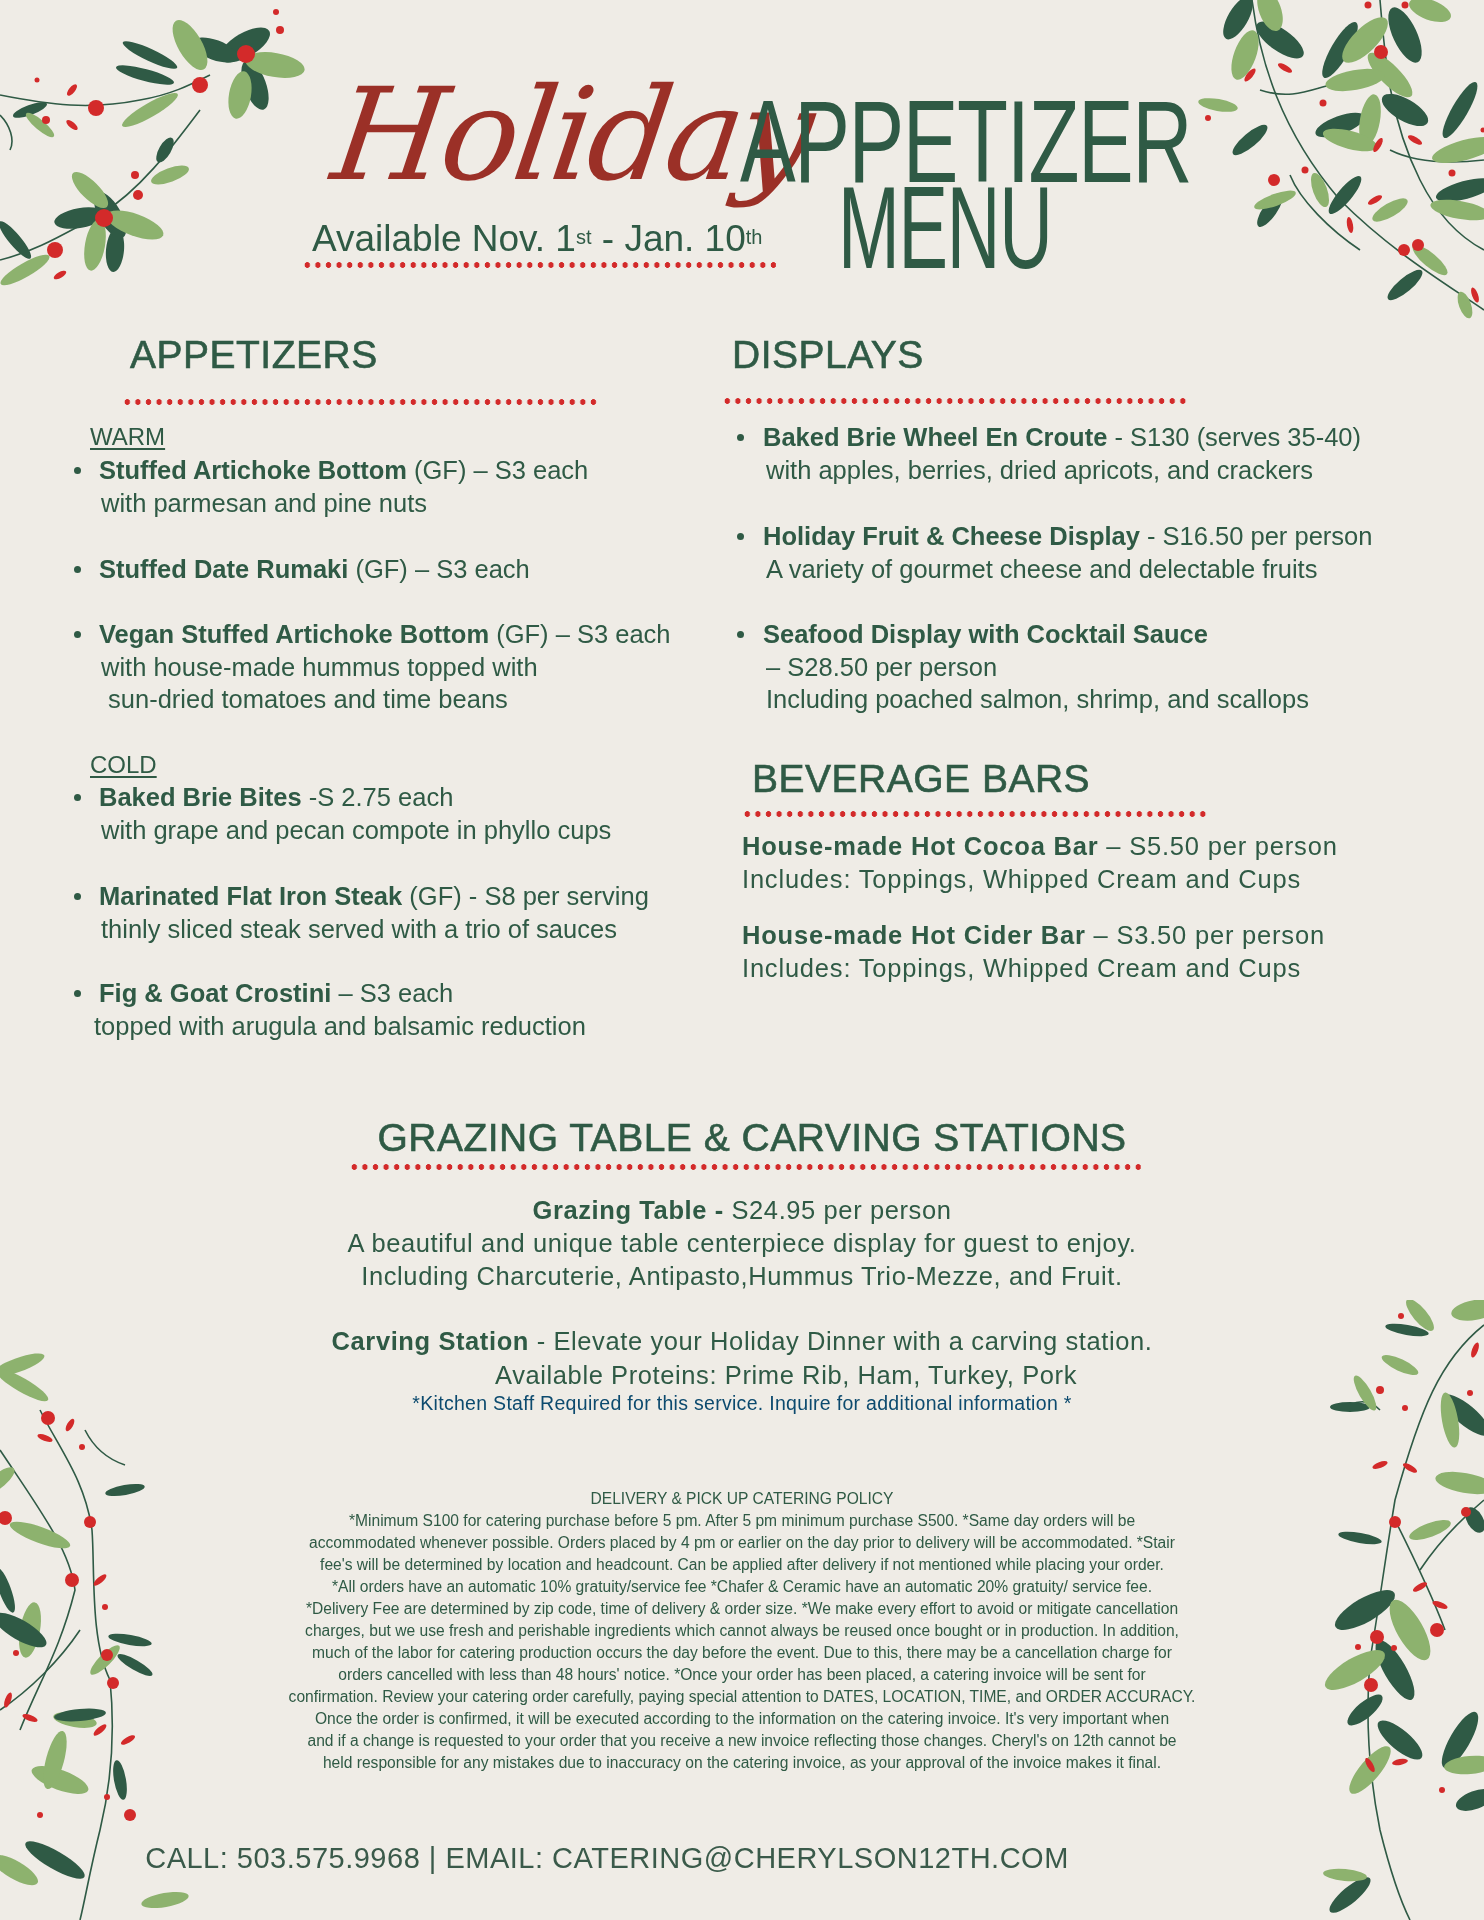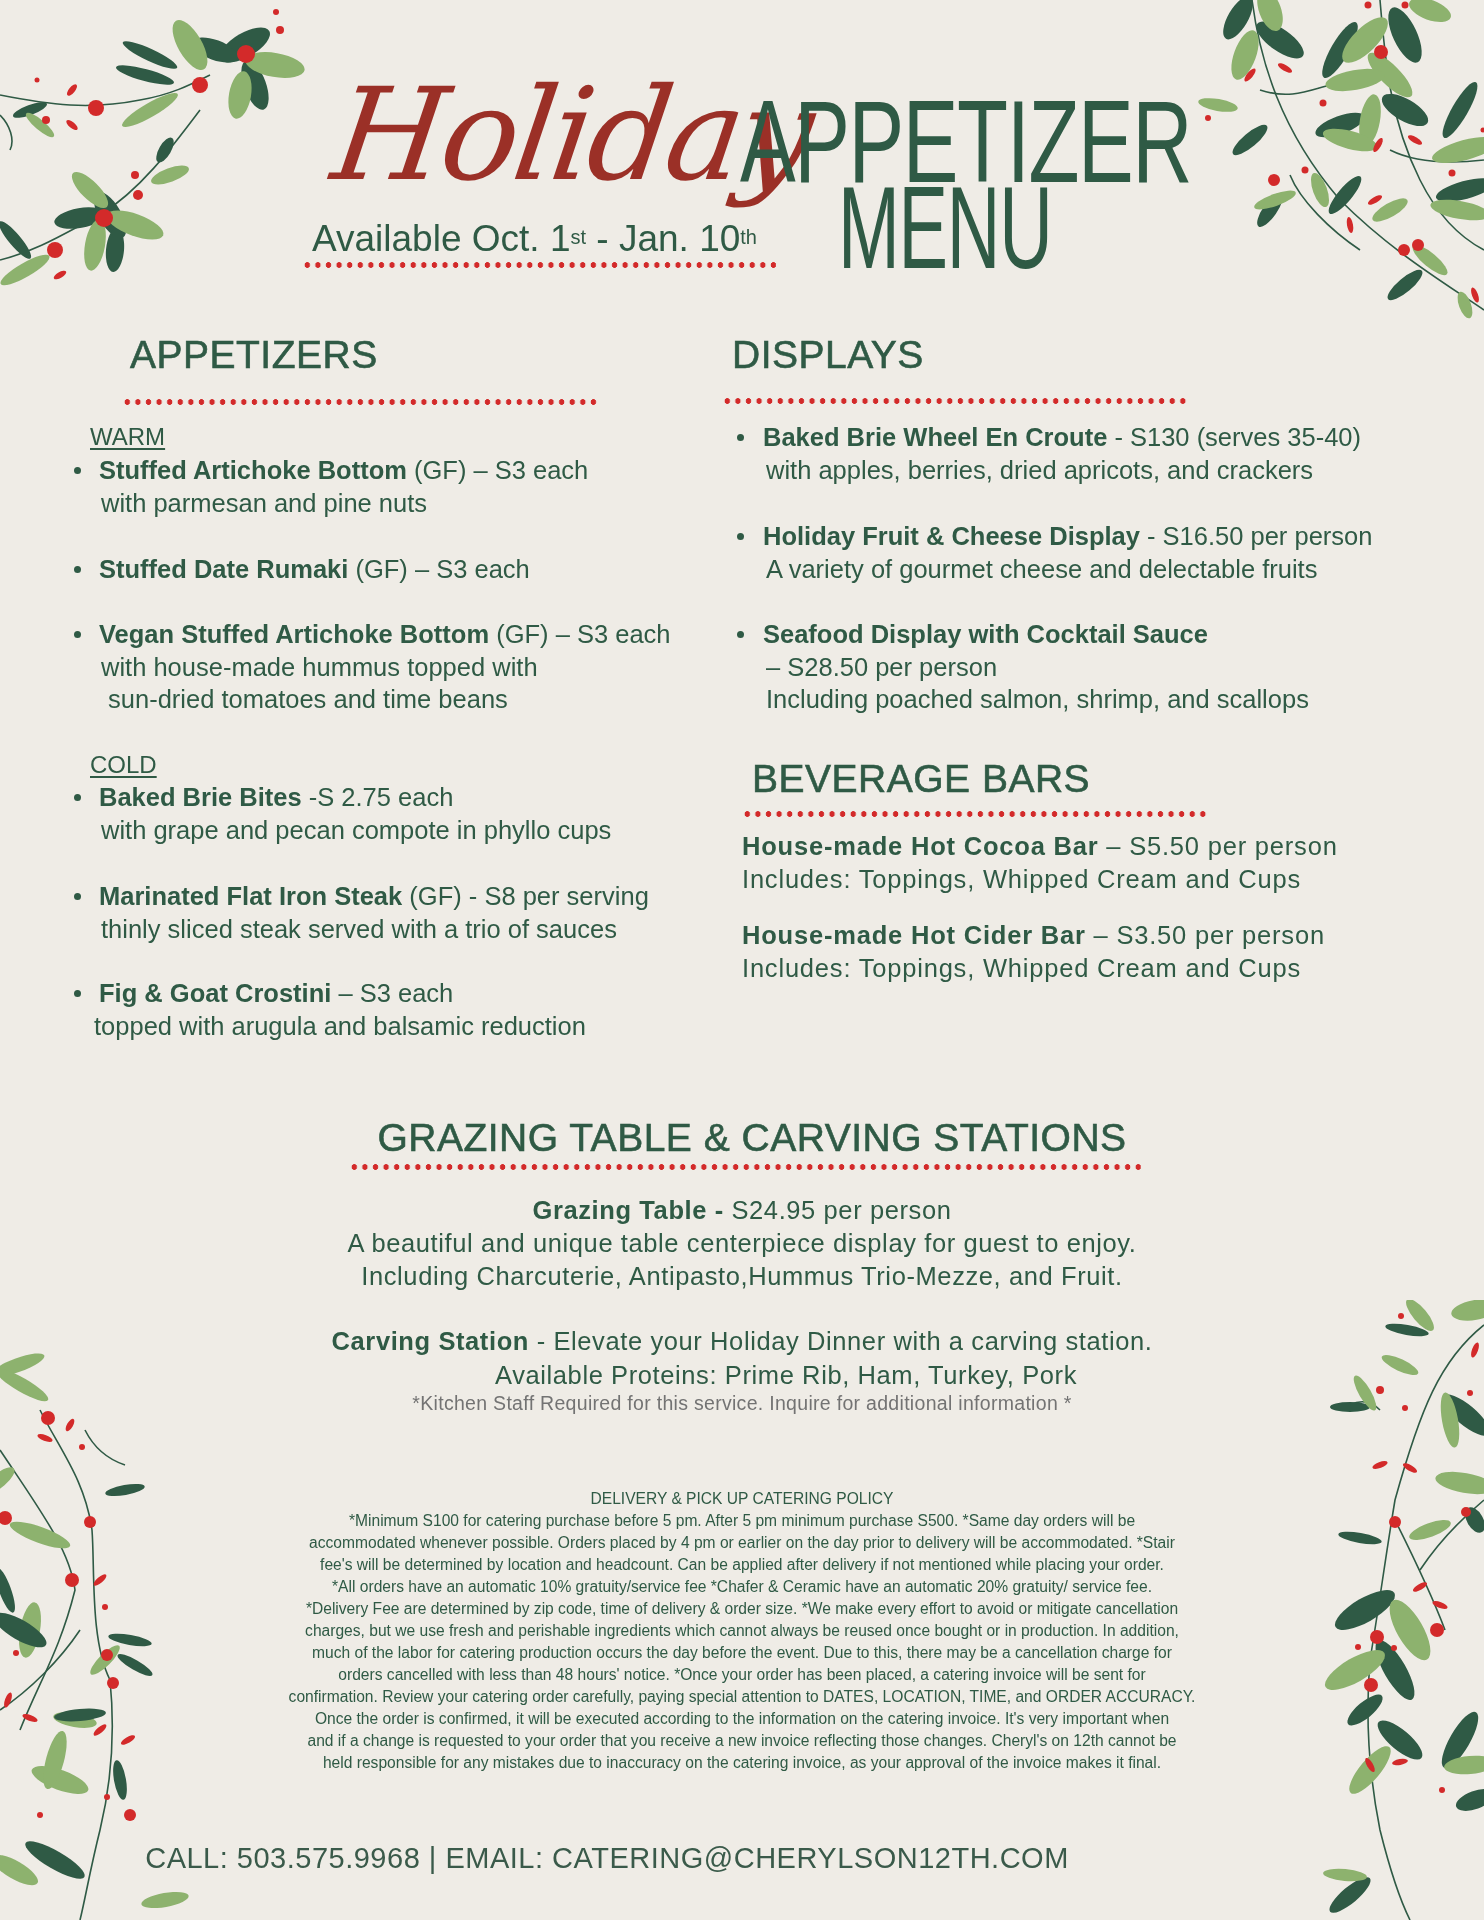--- a/index.html
+++ b/index.html
@@ -306,7 +306,7 @@
 <div class="script-title">Holiday</div>
 <div class="title-appetizer">APPETIZER</div>
 <div class="title-menu">MENU</div>
-<div class="available"><span>Available Oct. 1</span><sup>st</sup><span> - Jan. 10</span><sup>th</sup></div>
+<div class="available"><span>Available Nov. 1</span><sup>st</sup><span> - Jan. 10</span><sup>th</sup></div>
 <div class="dots" style="left:302px;top:262px;width:474px;"></div>
 
 <div class="section-heading" style="left:120px;top:332px;">APPETIZERS</div>

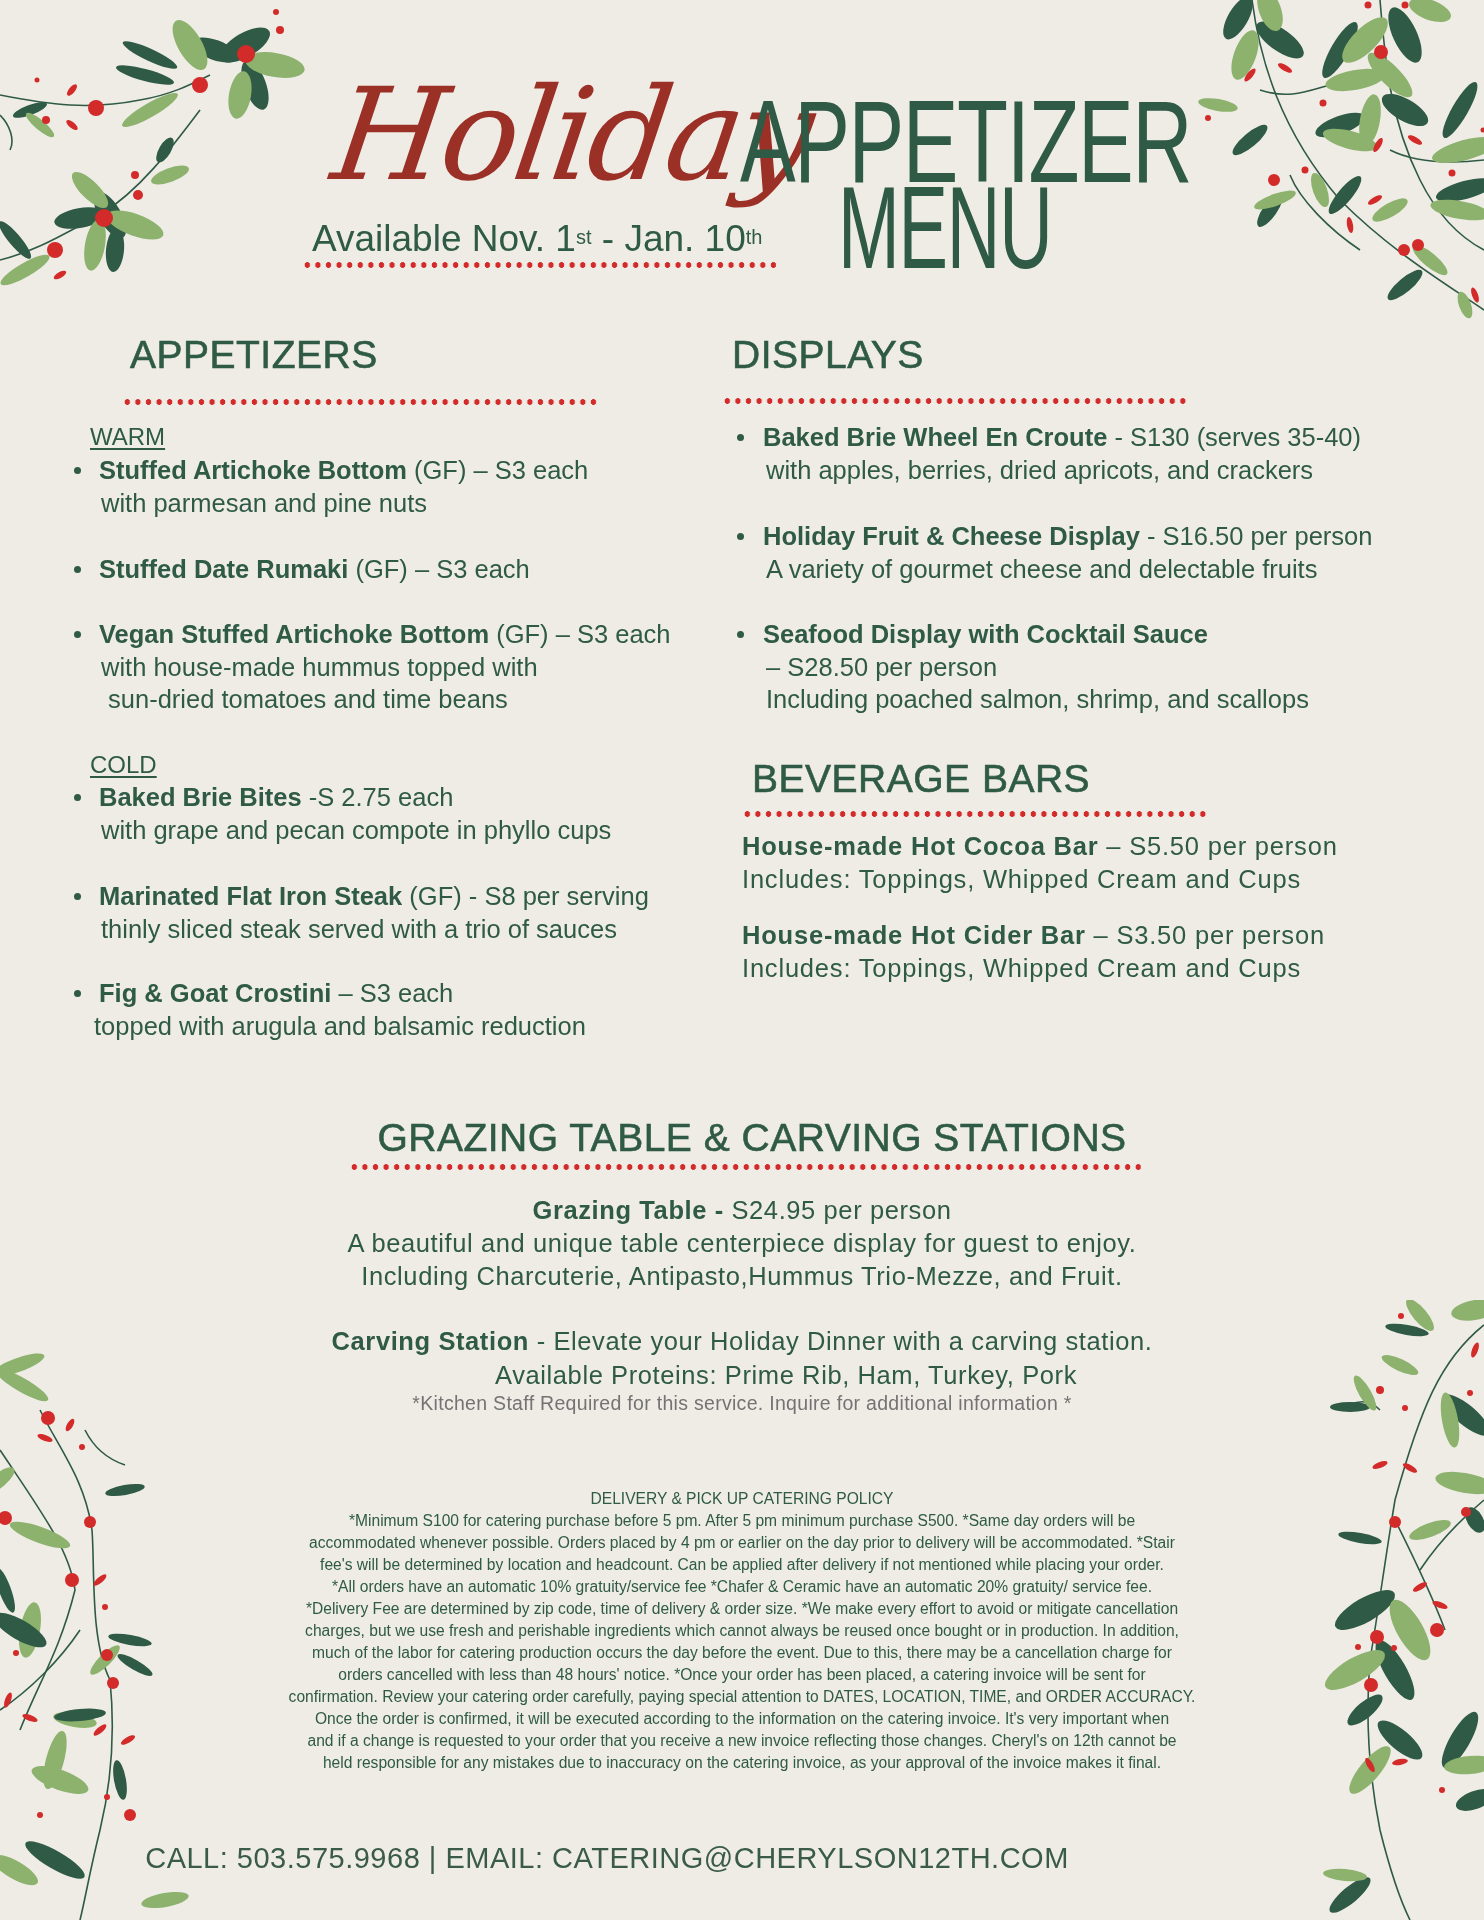--- a/index.html
+++ b/index.html
@@ -66,7 +66,7 @@
     font-size:25.5px; line-height:33px; color:#2f5a45; letter-spacing:0.6px;
   }
   .center-line b { font-weight:bold; }
-  .note-red { color:#737373; font-size:19.5px; line-height:26px; letter-spacing:0.3px; }
+  .note-red { color:#0c4a6e; font-size:19.5px; line-height:26px; letter-spacing:0.3px; }
 
   .policy {
     position:absolute; left:220px; width:1044px; text-align:center;

